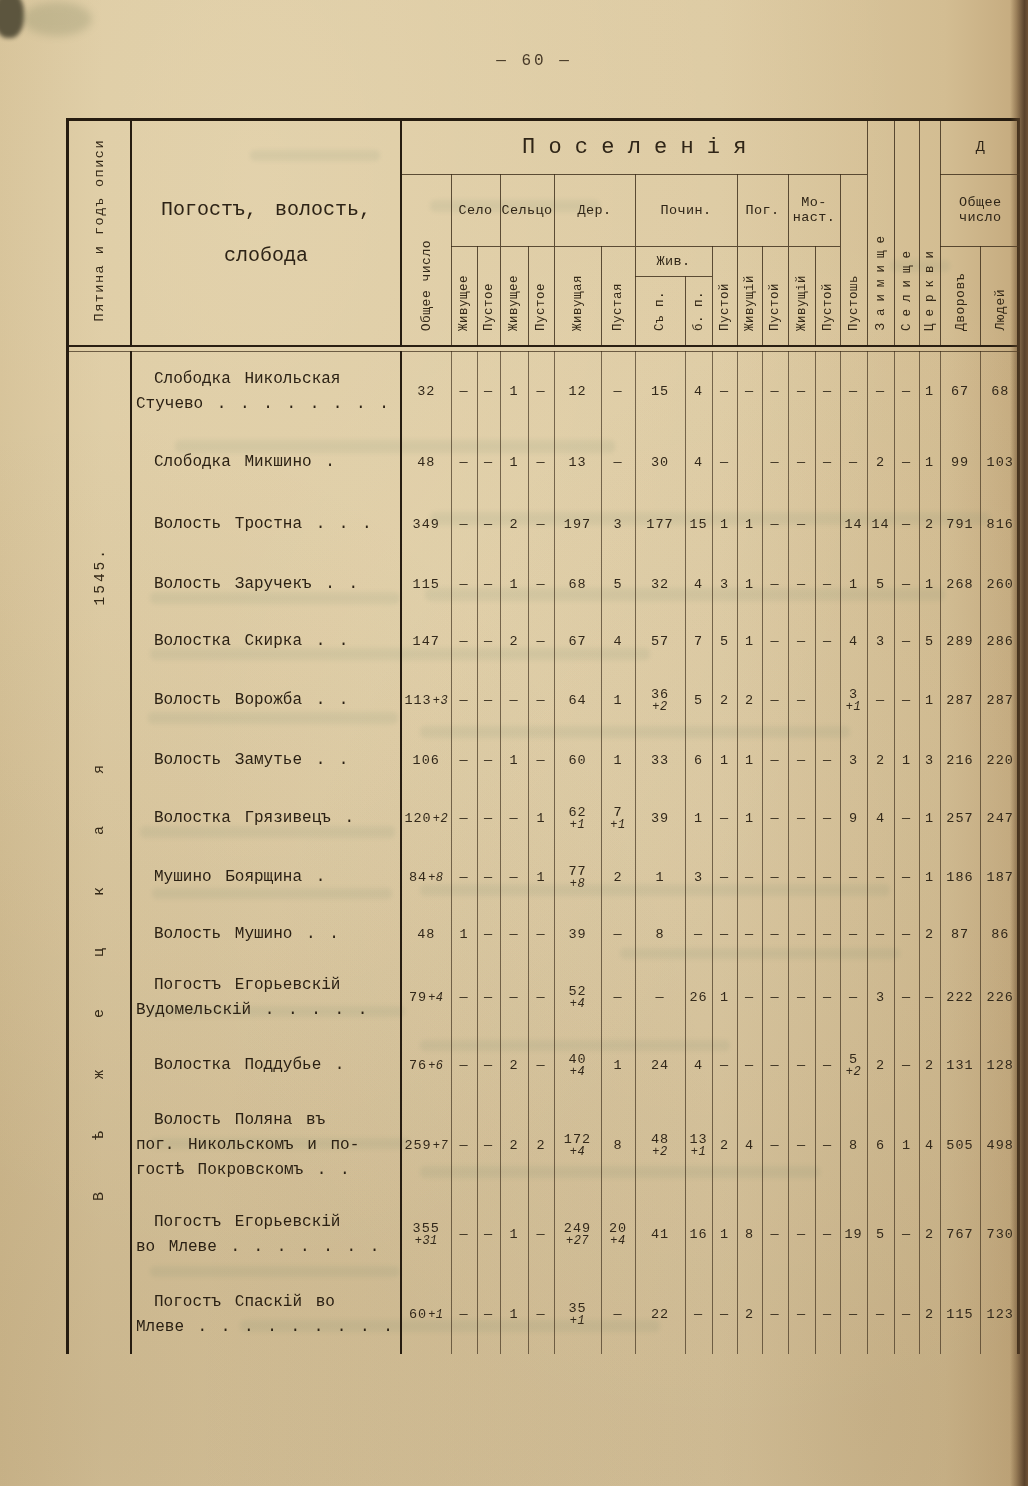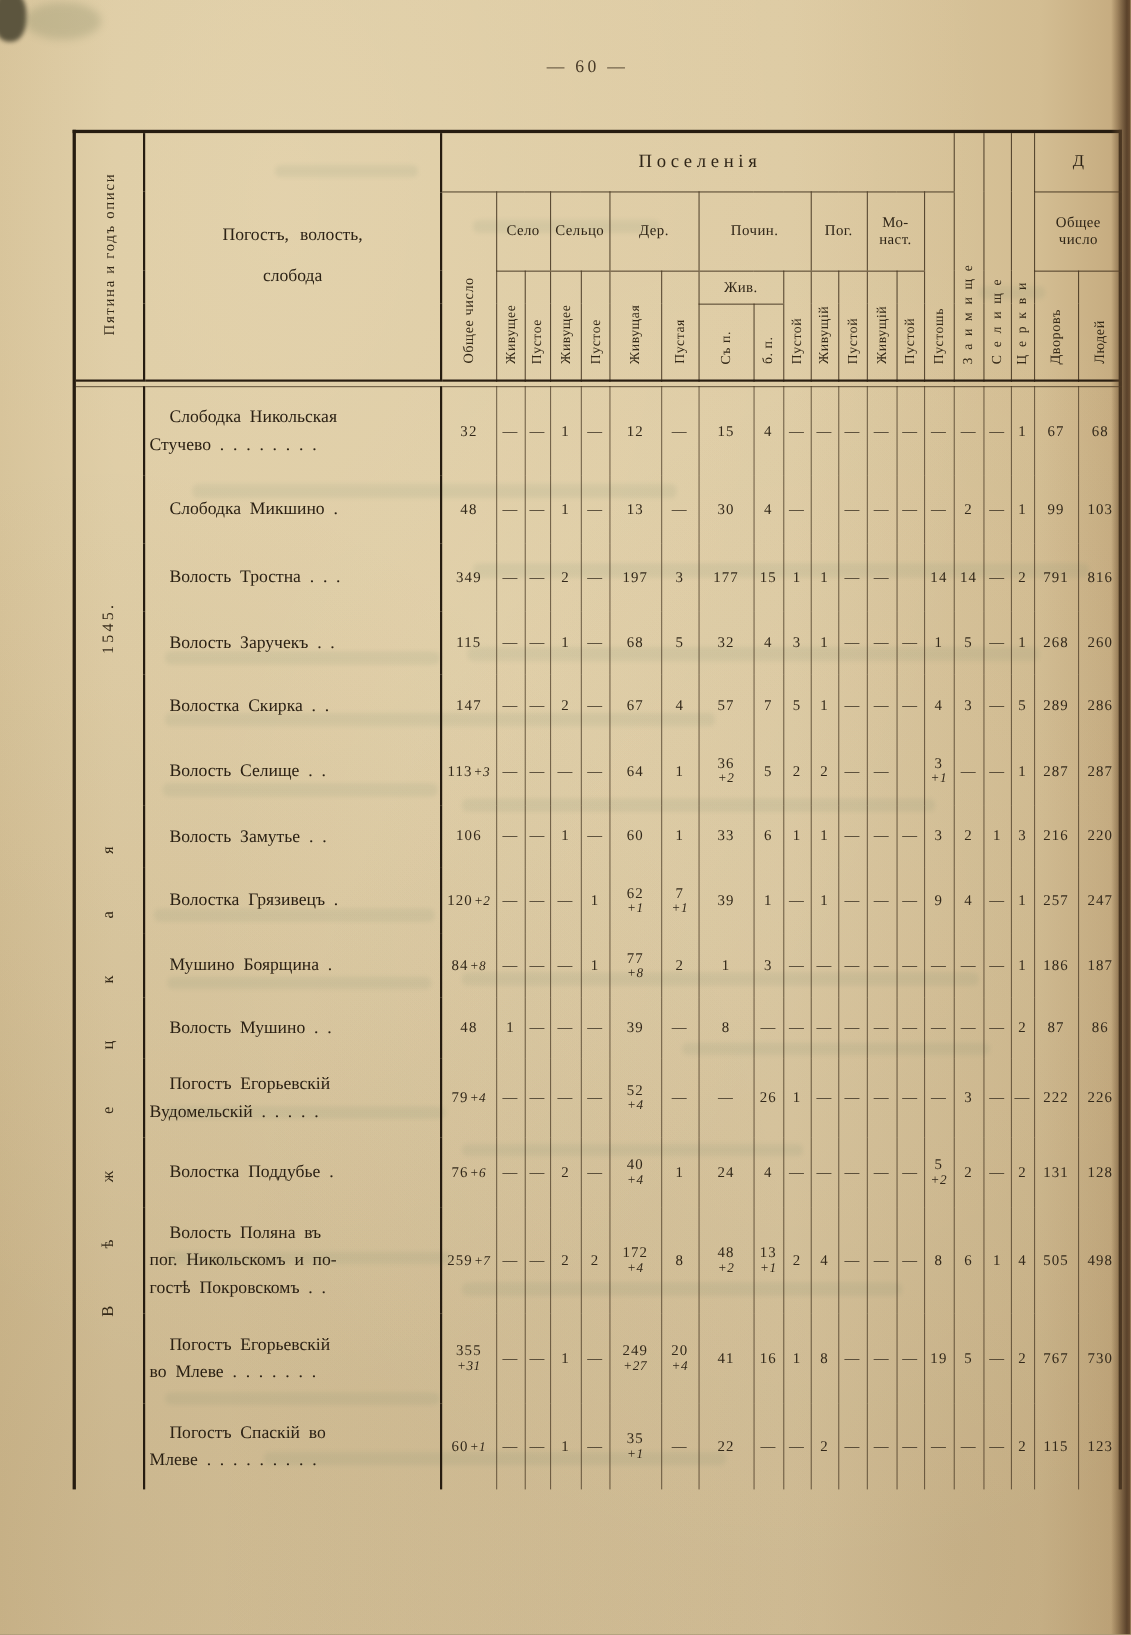--- a/index.html
+++ b/index.html
@@ -11,7 +11,7 @@
   html,body{margin:0;padding:0;background:#8a7a5e;}
   .page{
     position:relative; width:1028px; height:1486px; overflow:hidden;
-    font-family:Liberation Serif, serif; color:var(--ink);
+    font-family:Liberation Mono, monospace; color:var(--ink);
     background:
       radial-gradient(ellipse at 25% 12%, rgba(255,246,218,.22), transparent 60%),
       radial-gradient(ellipse at 70% 55%, rgba(255,248,222,.10), transparent 55%),

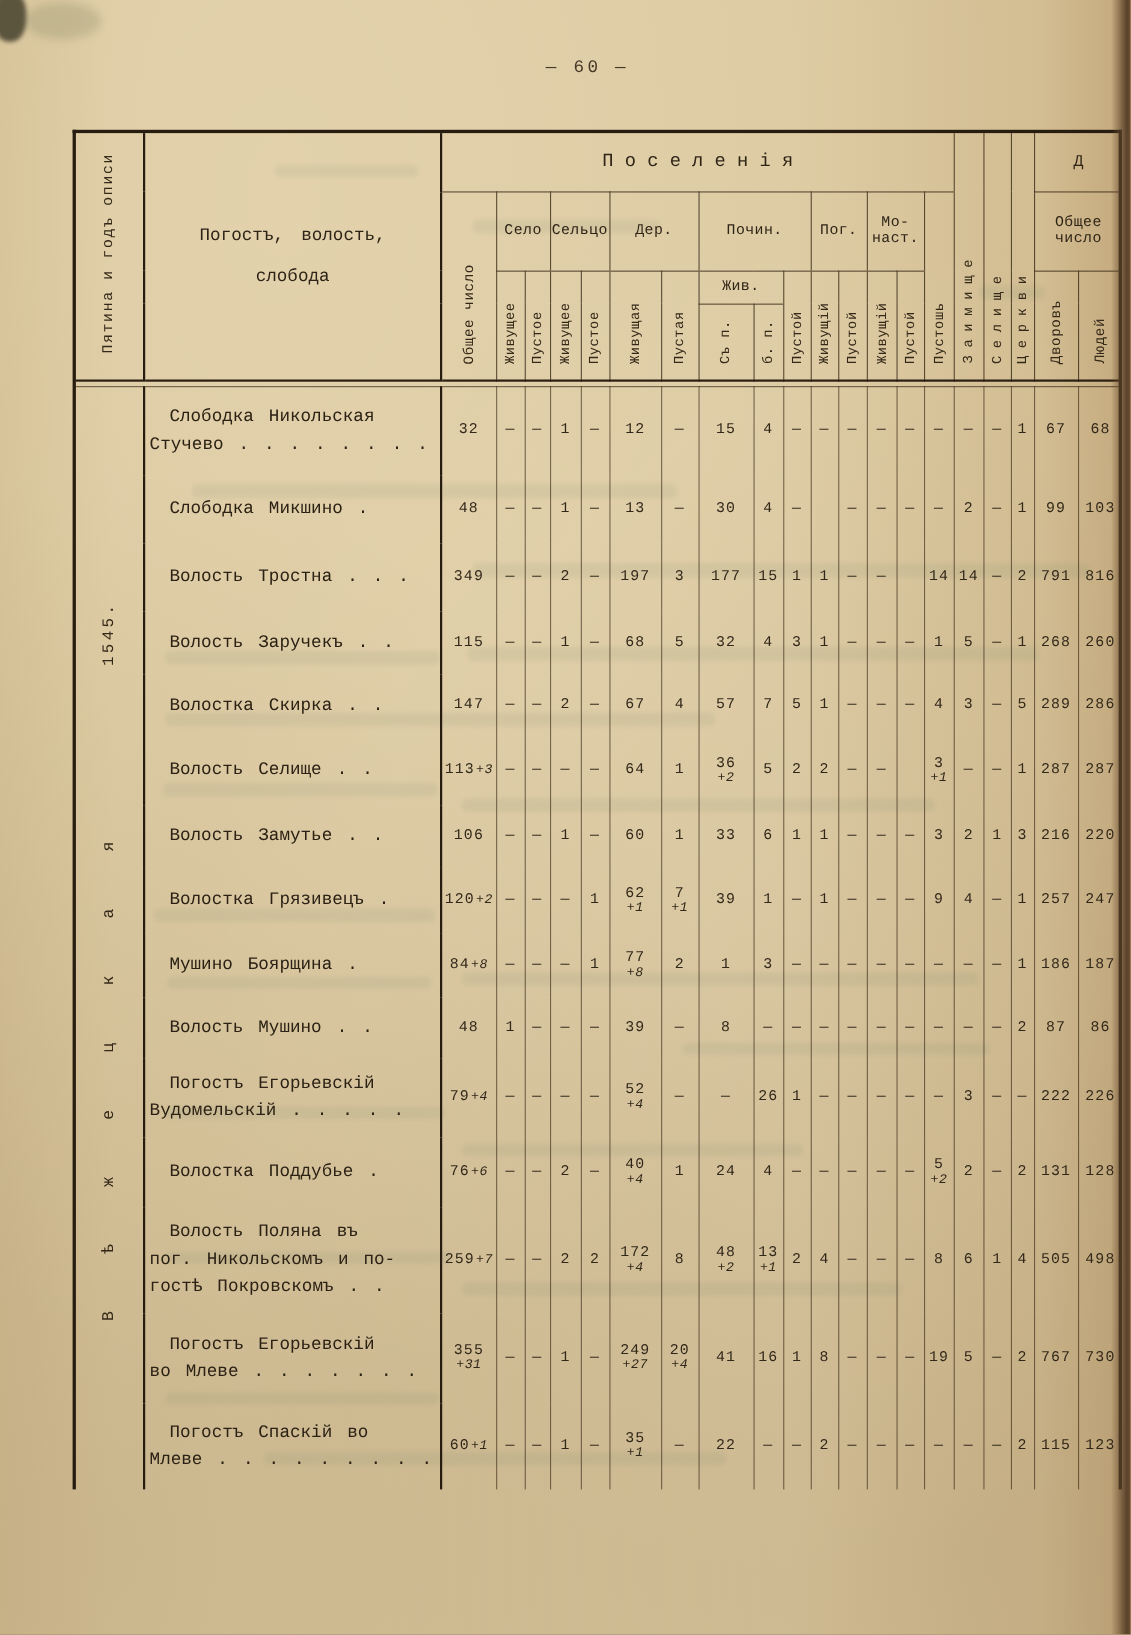--- a/index.html
+++ b/index.html
@@ -45,7 +45,7 @@
   .vt.big{font-size:13px;}
   .grp{font-size:13.5px;letter-spacing:.4px;color:#2f2517;}
   .pre{white-space:pre-line;}
-  .poseleniya{font-size:17px;color:#2f2517;}
+  .poseleniya{font-size:22px;color:#2f2517;}
   .d-head{font-size:15px;}
   .pogost-head{font-size:16px;line-height:2.3;word-spacing:6px;margin-left:40px;}
   .pyatina-head{vertical-align:middle;}

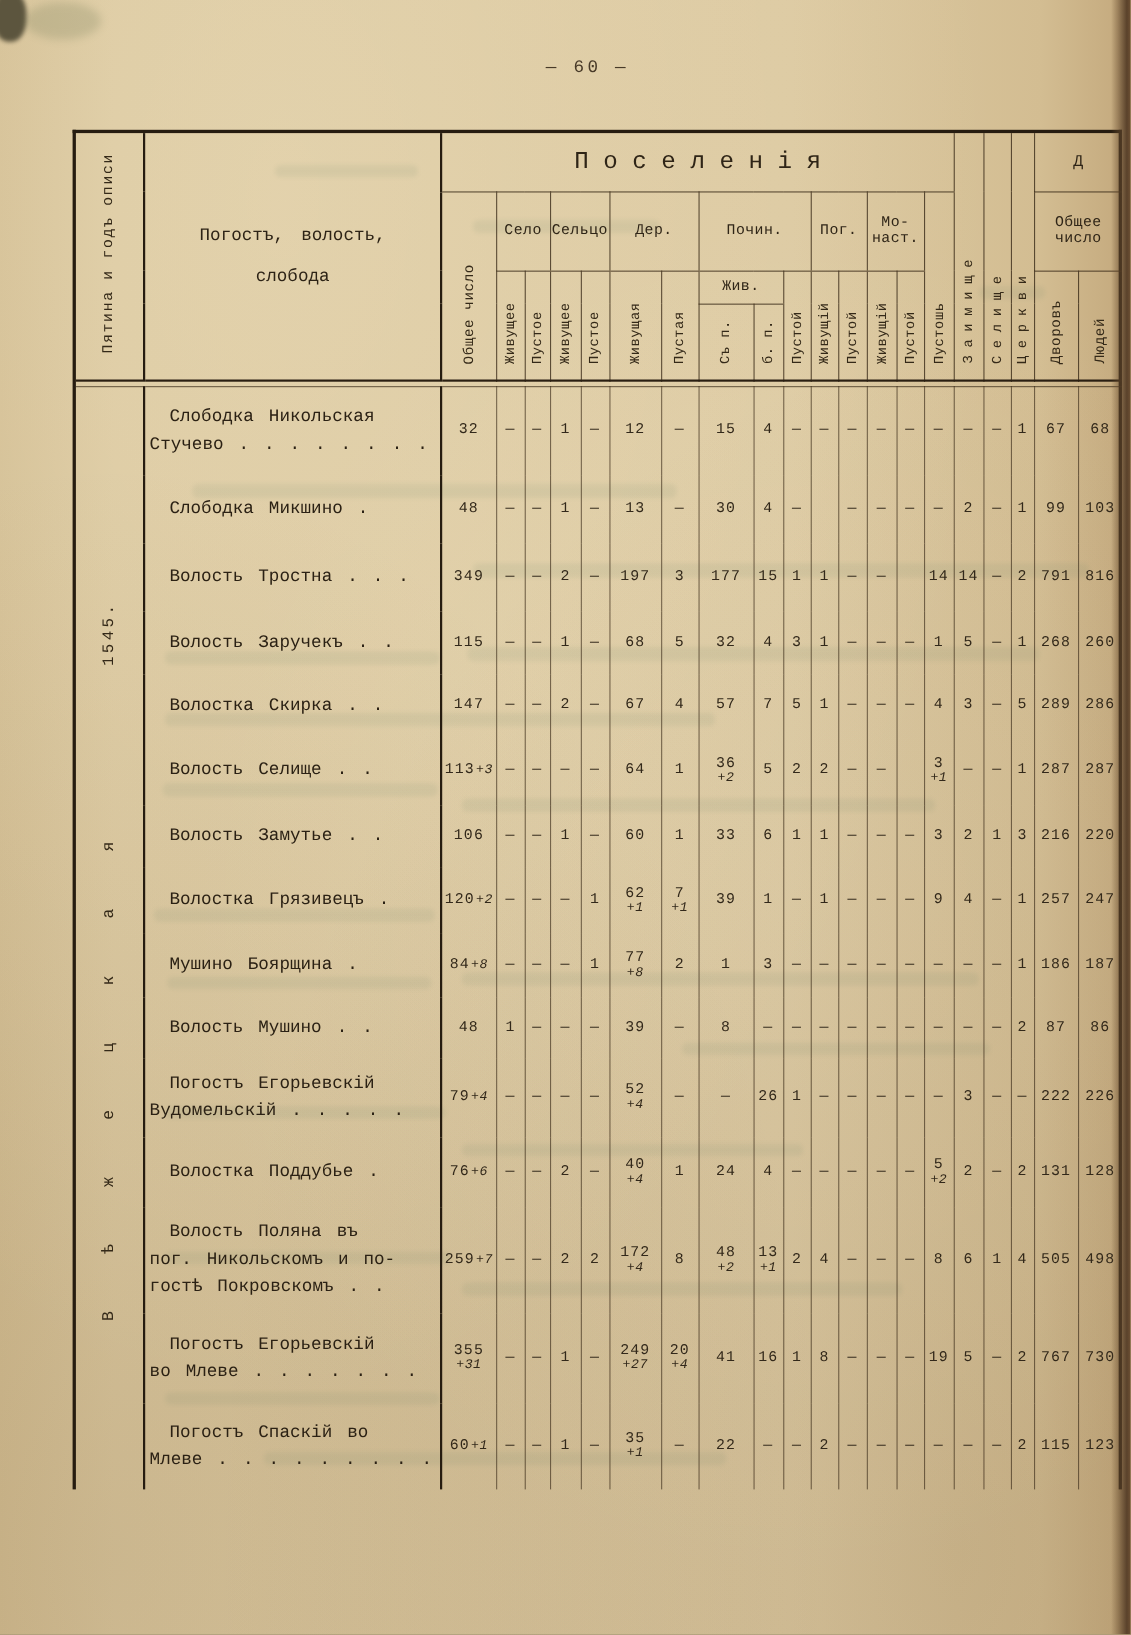--- a/index.html
+++ b/index.html
@@ -47,7 +47,7 @@
   .pre{white-space:pre-line;}
   .poseleniya{font-size:22px;color:#2f2517;}
   .d-head{font-size:15px;}
-  .pogost-head{font-size:16px;line-height:2.3;word-spacing:6px;margin-left:40px;}
+  .pogost-head{font-size:20px;line-height:2.3;word-spacing:6px;margin-left:40px;}
   .pyatina-head{vertical-align:middle;}
   .pyatina-head .vt{font-size:13.5px;letter-spacing:1.5px;}
   .rrow td{border-top:2.4px solid #2a1f12;border-bottom:1.6px solid rgba(58,43,24,.7);

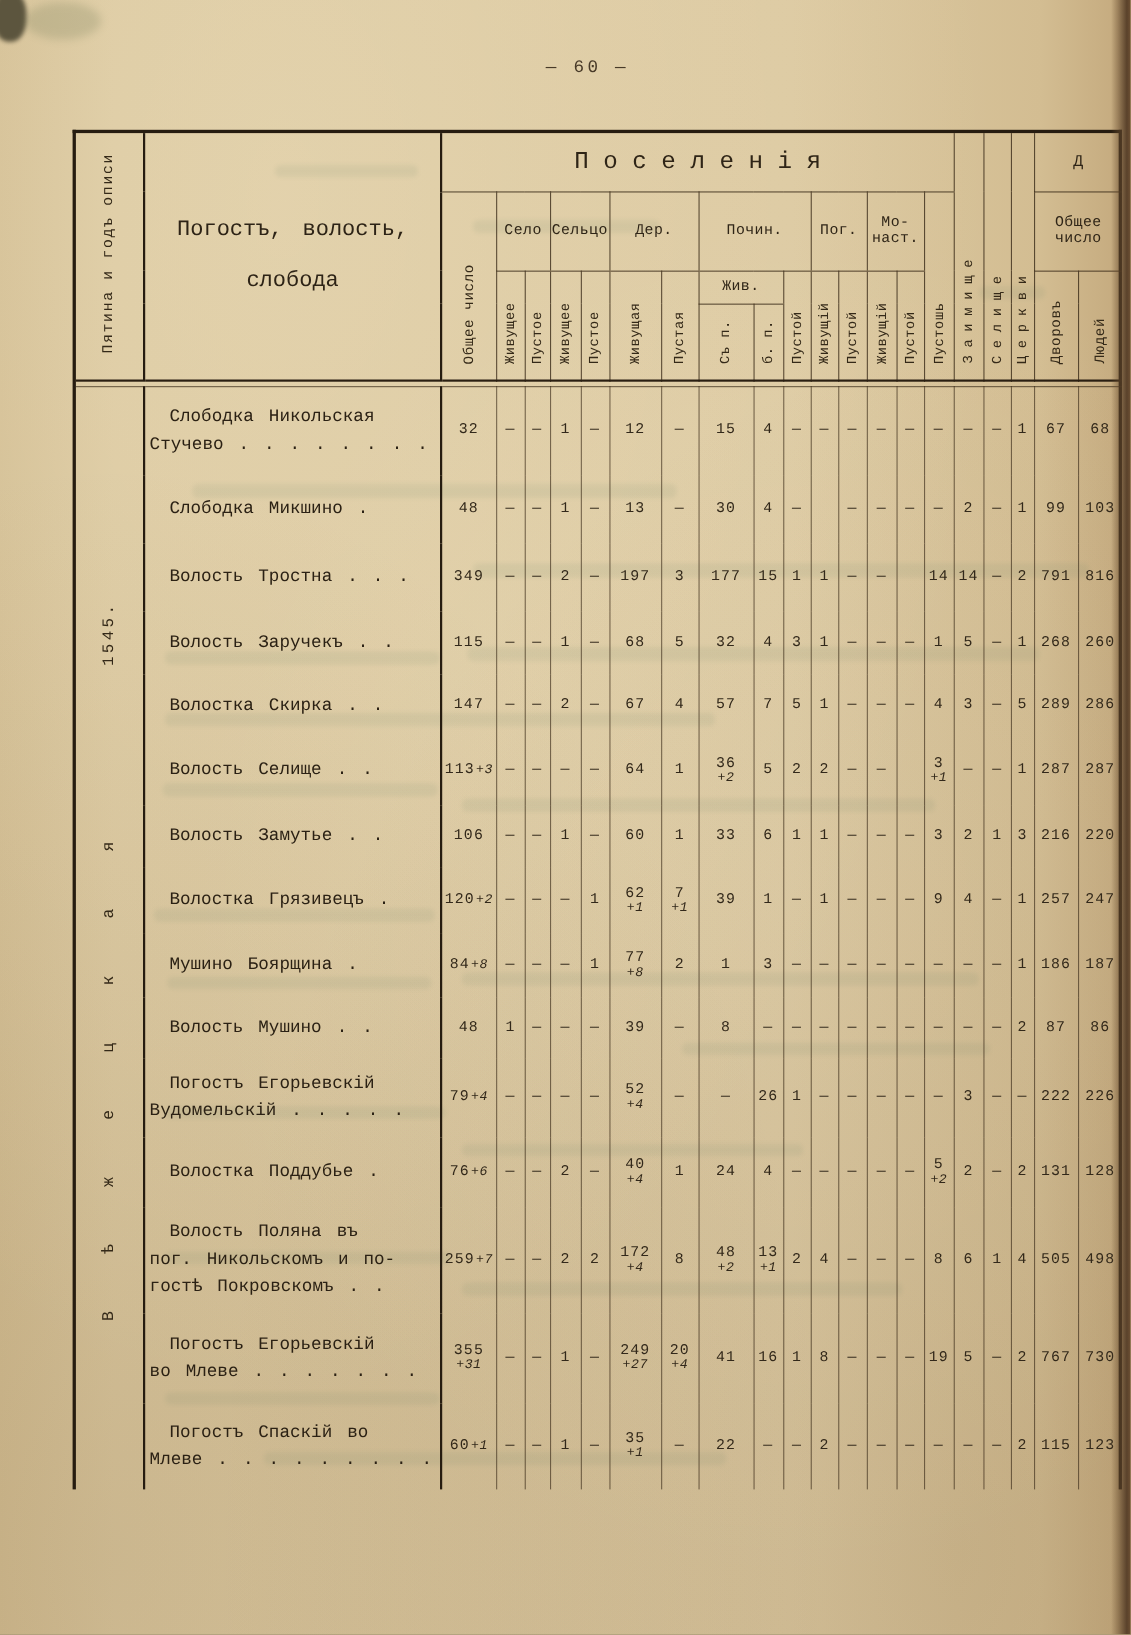--- a/index.html
+++ b/index.html
@@ -295,7 +295,7 @@
             <td class="num c19">286</td>
           </tr>
           <tr style="height: 62px;">
-            <td class="rowlabel">Волость Селище . .</td>
+            <td class="rowlabel">Волость Ворожба . .</td>
             <td class="num c0"><span class="main">113</span><span class="add">+3</span></td>
             <td class="num c1">—</td>
             <td class="num c2">—</td>

